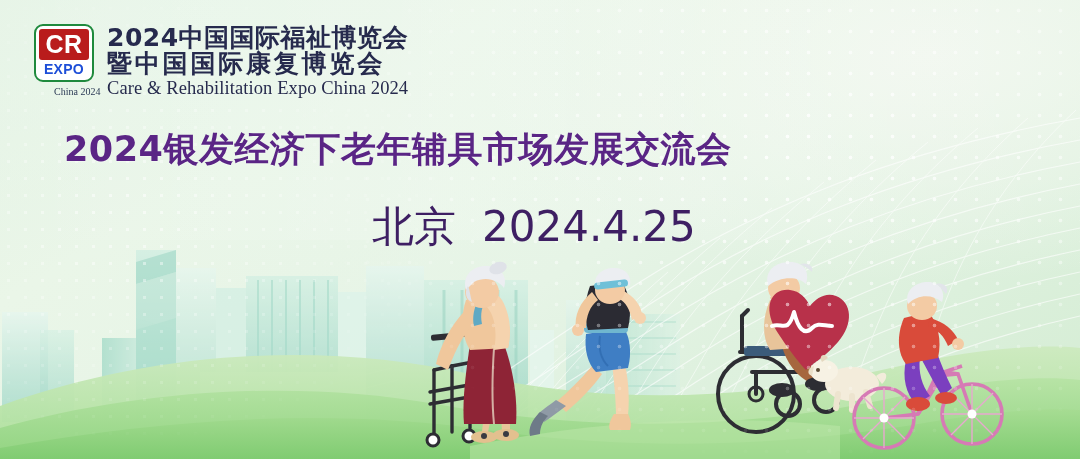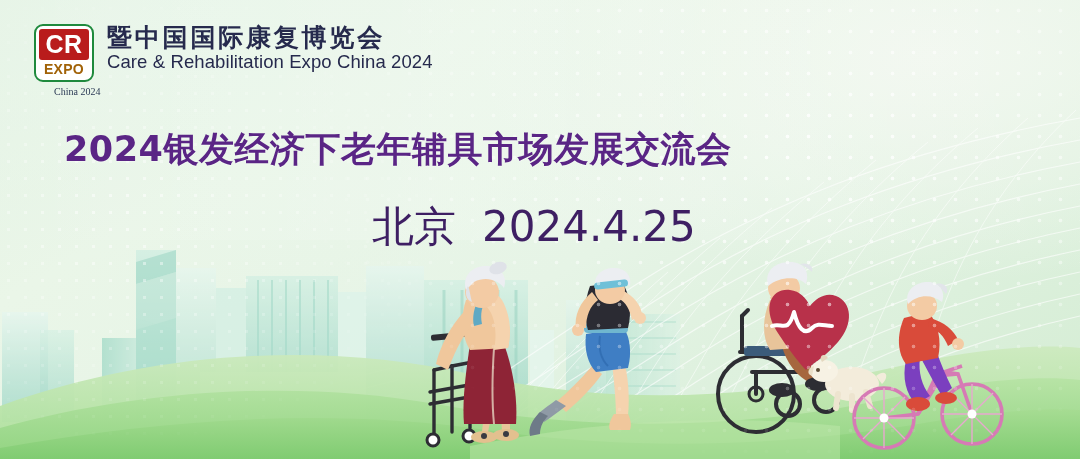--- a/index.html
+++ b/index.html
@@ -374,6 +374,7 @@
     </div>
 
     <div id="expo-name">
+      <div class="cn-line l1">2024中国国际福祉博览会</div>
       <div class="cn-line l2">暨中国国际康复博览会</div>
       <div class="en-line">Care &amp; Rehabilitation Expo China 2024</div>
     </div>

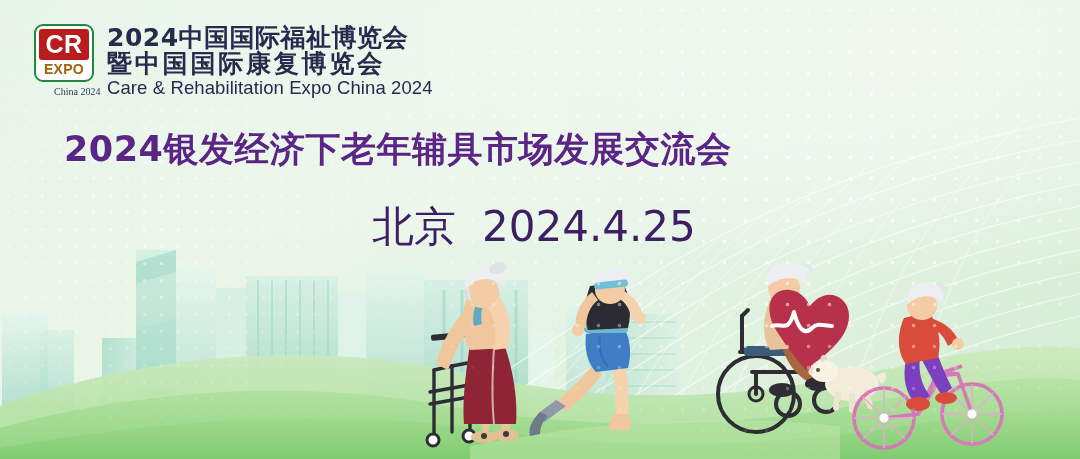--- a/index.html
+++ b/index.html
@@ -47,7 +47,7 @@
     font-family:"Liberation Sans",sans-serif;
   }
   .cr-bot {
-    margin-top:2px; color:#a16207; font-weight:bold; font-size:14px;
+    margin-top:2px; color:#1d4ed8; font-weight:bold; font-size:14px;
     letter-spacing:.3px; line-height:1; font-family:"Liberation Sans",sans-serif;
   }
   .cr-sub { margin-top:4px; text-align:center; color:#2b3a55; font-size:10px; font-family:"Liberation Serif",serif; white-space:nowrap;margin-left:20px; }

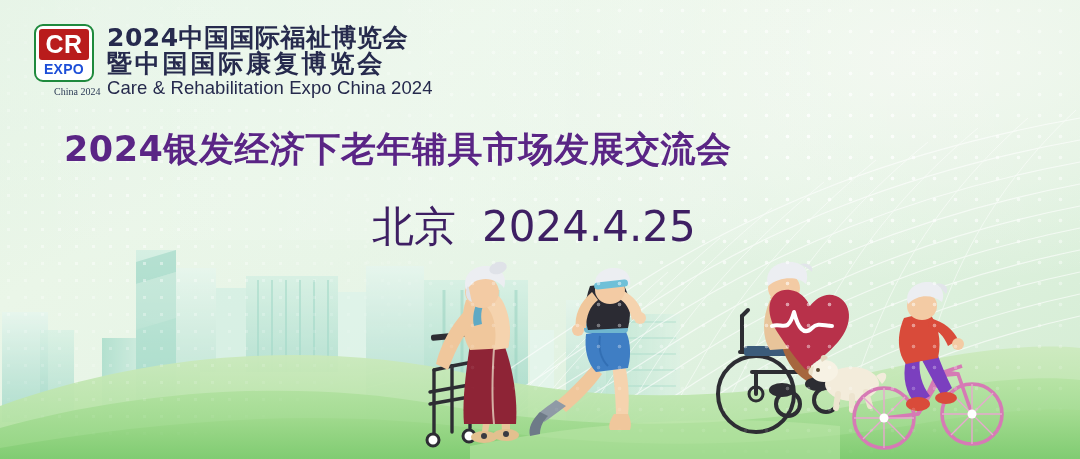--- a/index.html
+++ b/index.html
@@ -62,7 +62,7 @@
   .en-line {
     color:#262a4d; font-size:18.5px; line-height:1.1; margin-top:1px;
     letter-spacing:.1px; white-space:nowrap;
-    font-family:Liberation Sans, sans-serif;
+    font-family:Liberation Serif, serif;
   }
 
   

